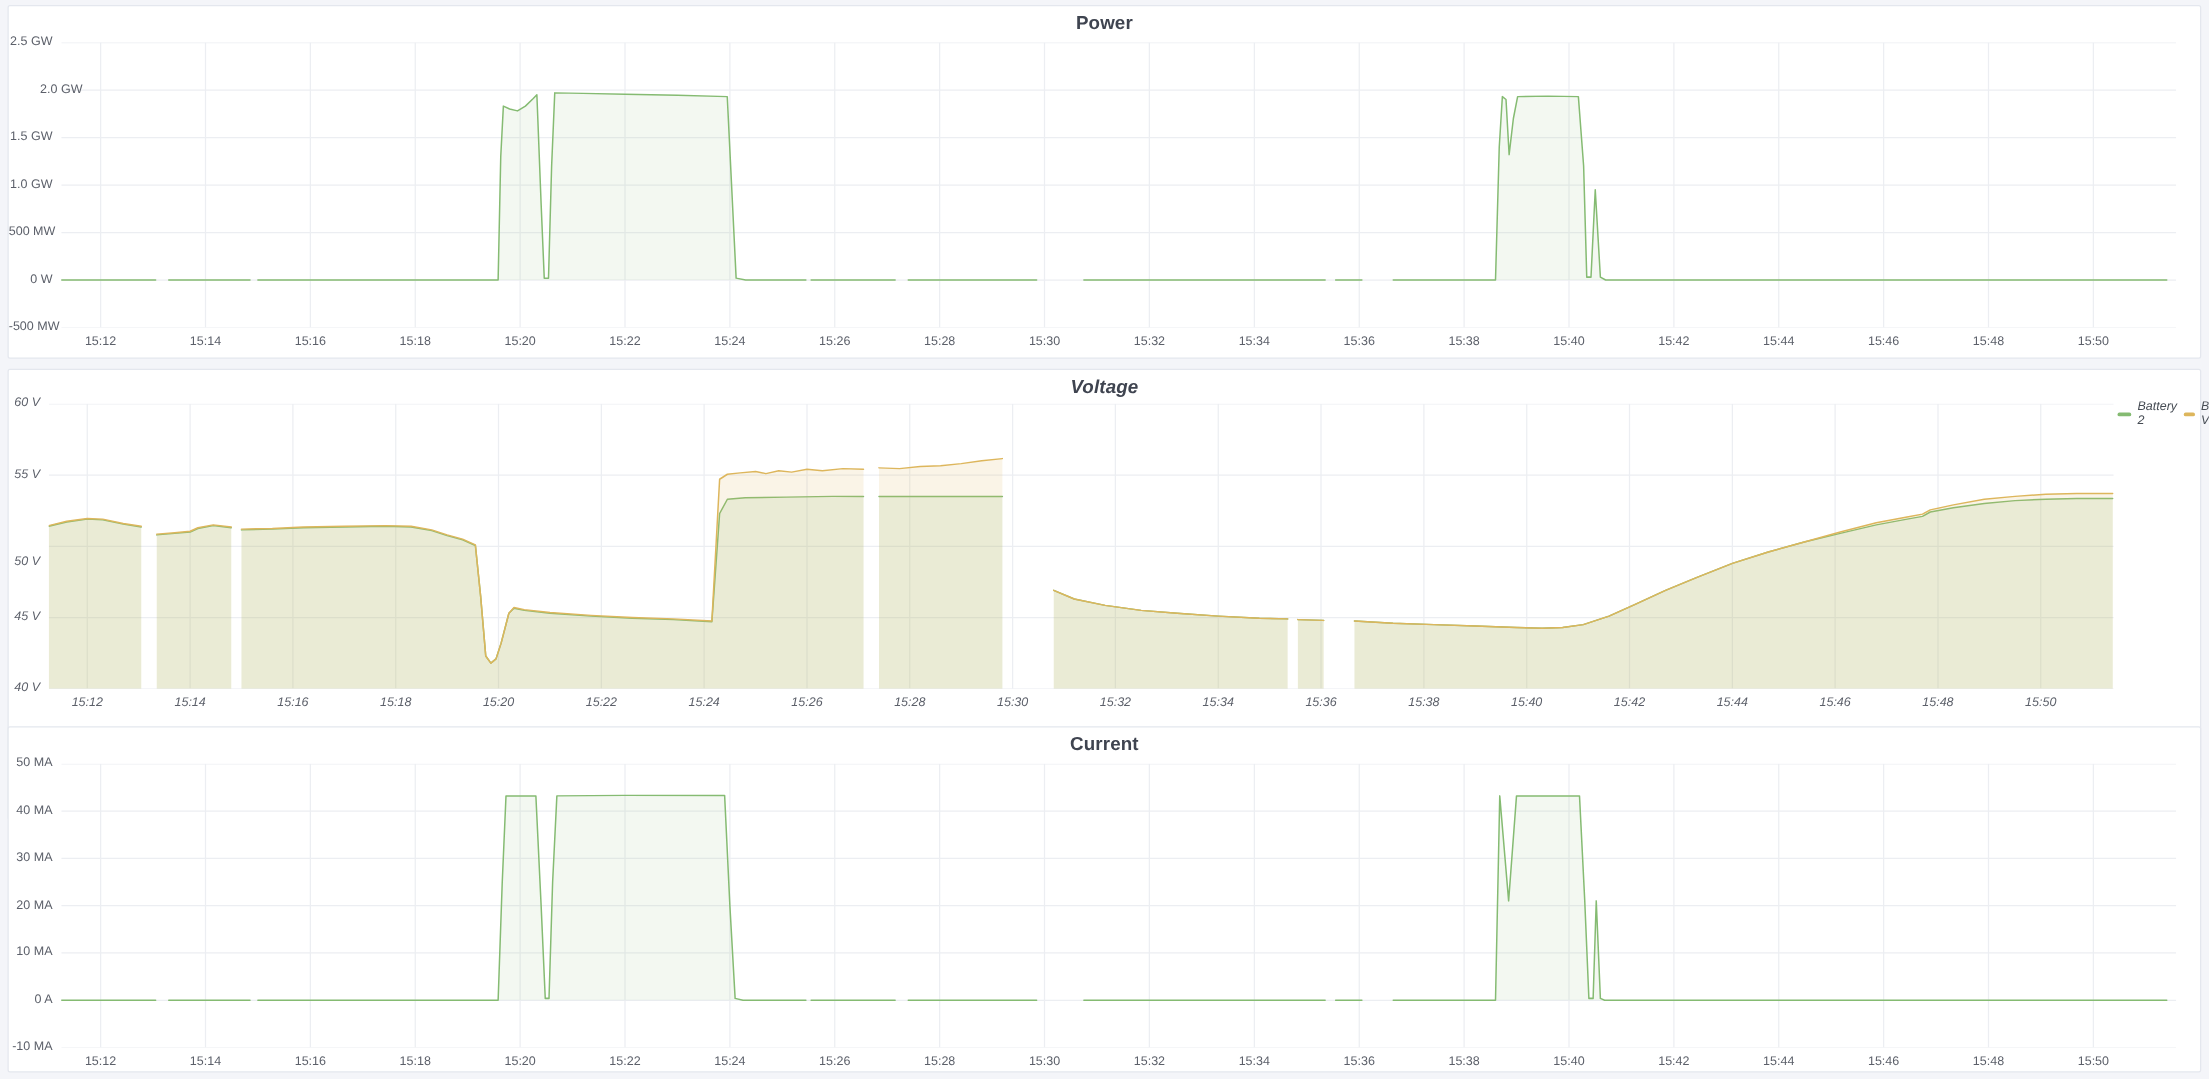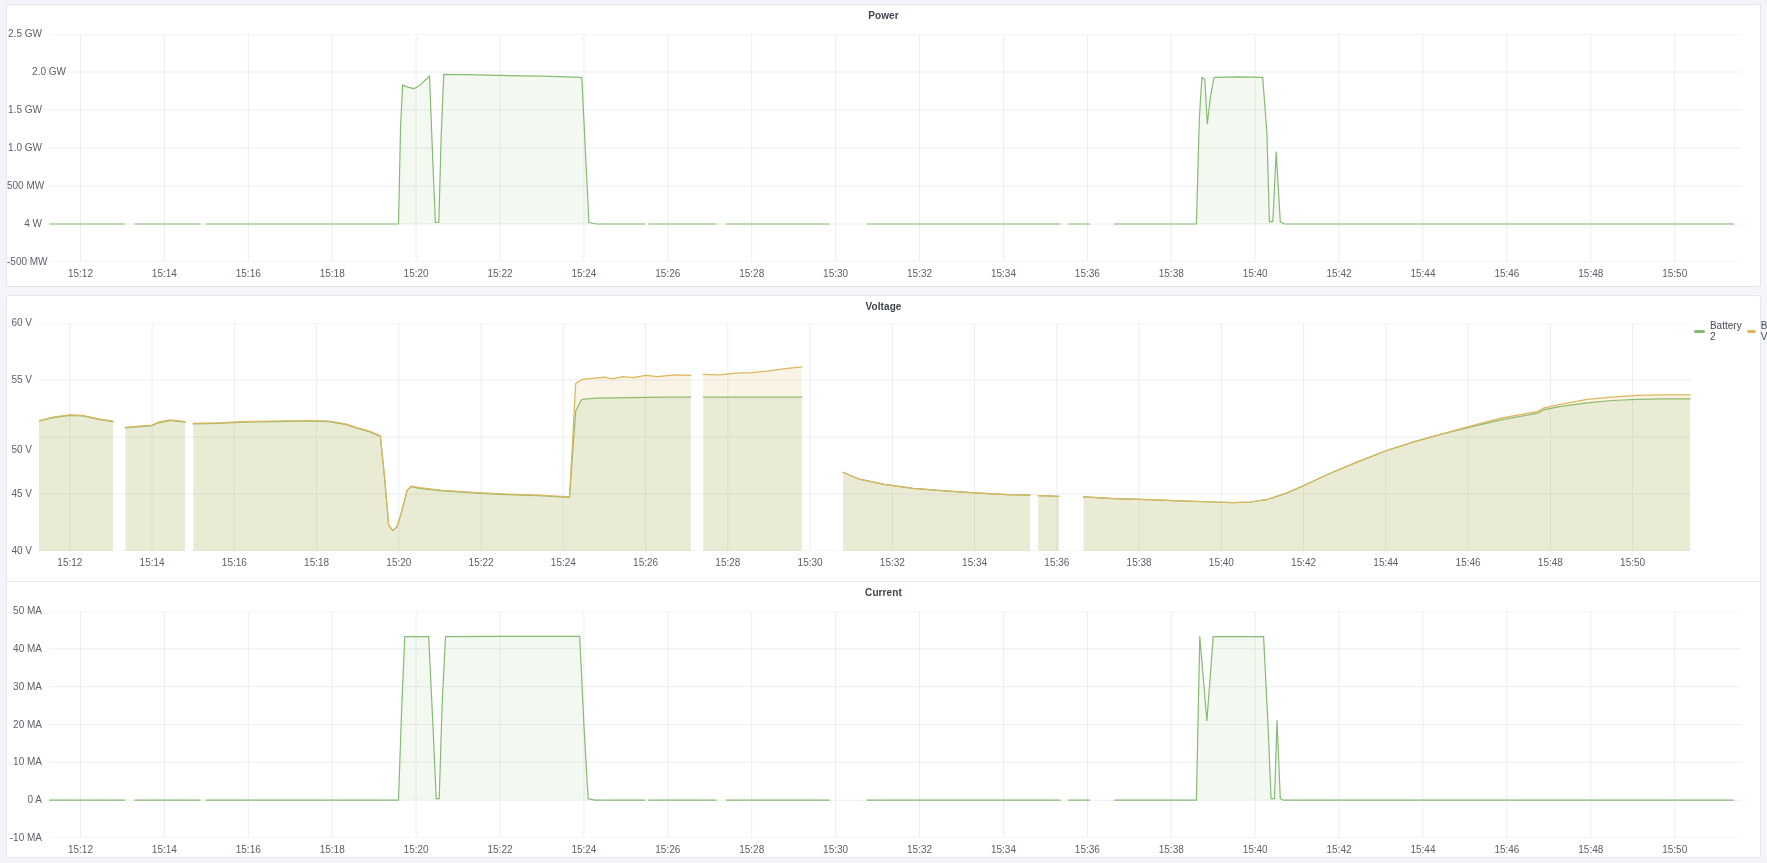--- a/index.html
+++ b/index.html
@@ -14,7 +14,7 @@
   }
   .panel-title{
     position:absolute;top:5px;left:0;right:0;text-align:center;
-    font-size:10px;font-weight:bold;color:#3f4450;letter-spacing:.1px;
+    font-size:15px;font-weight:bold;color:#3f4450;letter-spacing:.1px;
     cursor:pointer;
   }
   .plot-box{position:absolute;}

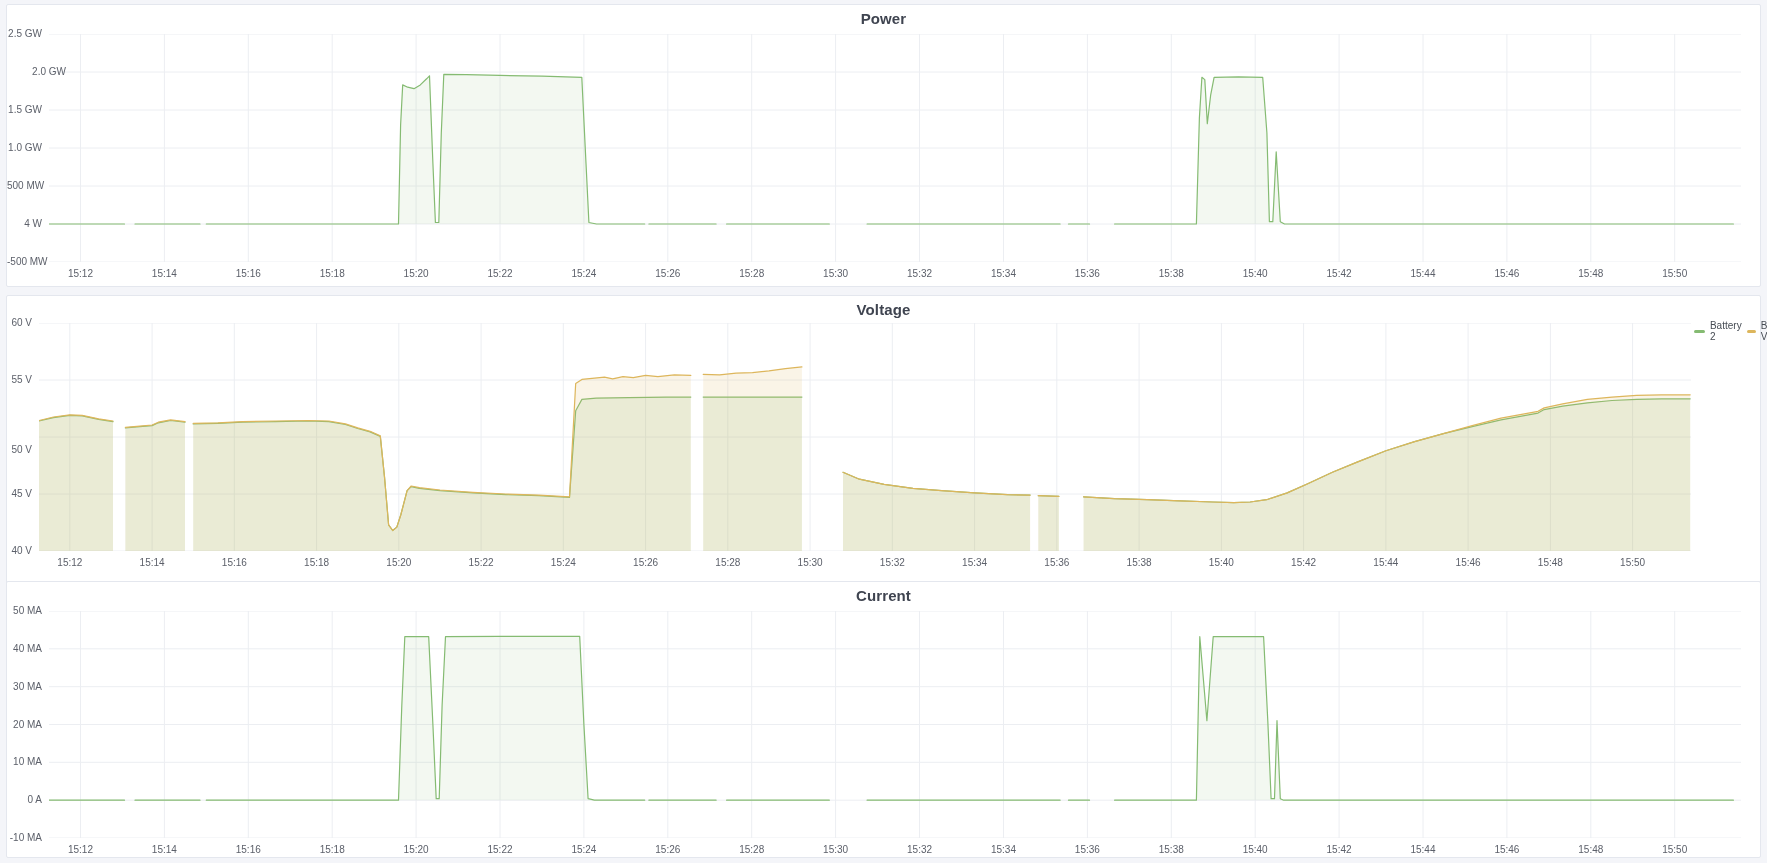--- a/index.html
+++ b/index.html
@@ -89,7 +89,7 @@
     <div class="y-tick" style="left: 0px; width: 35px; top: 99px; text-align: right;">1.5 GW</div>
     <div class="y-tick" style="left: 0px; width: 35px; top: 137px;">1.0 GW</div>
     <div class="y-tick" style="left: 0px; width: 35px; top: 175px;">500 MW</div>
-    <div class="y-tick" style="left: 0px; width: 35px; top: 213px;">4 W</div>
+    <div class="y-tick" style="left: 0px; width: 35px; top: 213px;">0 W</div>
     <div class="y-tick" style="left: 0px; width: 35px; top: 251px;">-500 MW</div>
     <div class="x-tick" style="left: 48.4654px; top: 263px;">15:12</div>
     <div class="x-tick" style="left: 132.373px; top: 263px;">15:14</div>

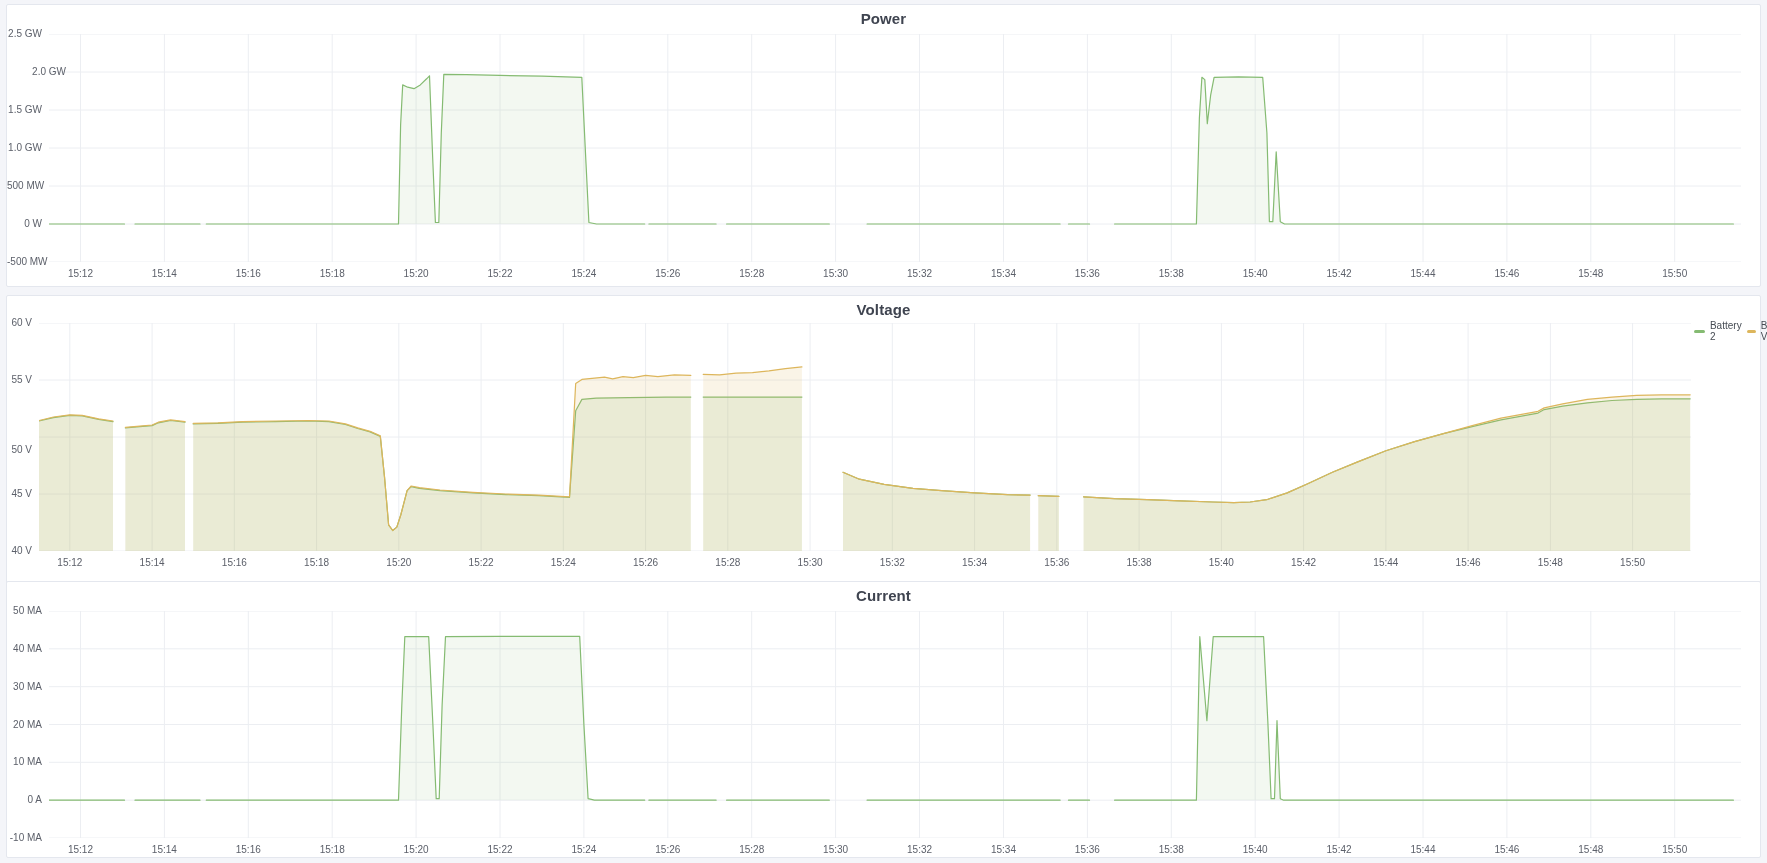--- a/index.html
+++ b/index.html
@@ -113,7 +113,7 @@
     <div class="x-tick" style="left: 1642.71px; top: 263px;">15:50</div>
   </div>
 
-<div class="panel" style="left:6px;top:295px;width:1755px;height:361px;">
+<div class="panel" style="left:6px;top:295px;width:1755px;height:361px;font-style:italic;">
   <div class="panel-title">Voltage</div>
   <div class="plot-box" style="left: 32px; top: 27px; width: 1652px; height: 228px;">
       <svg width="1652" height="228" viewBox="0 0 1652 228">

